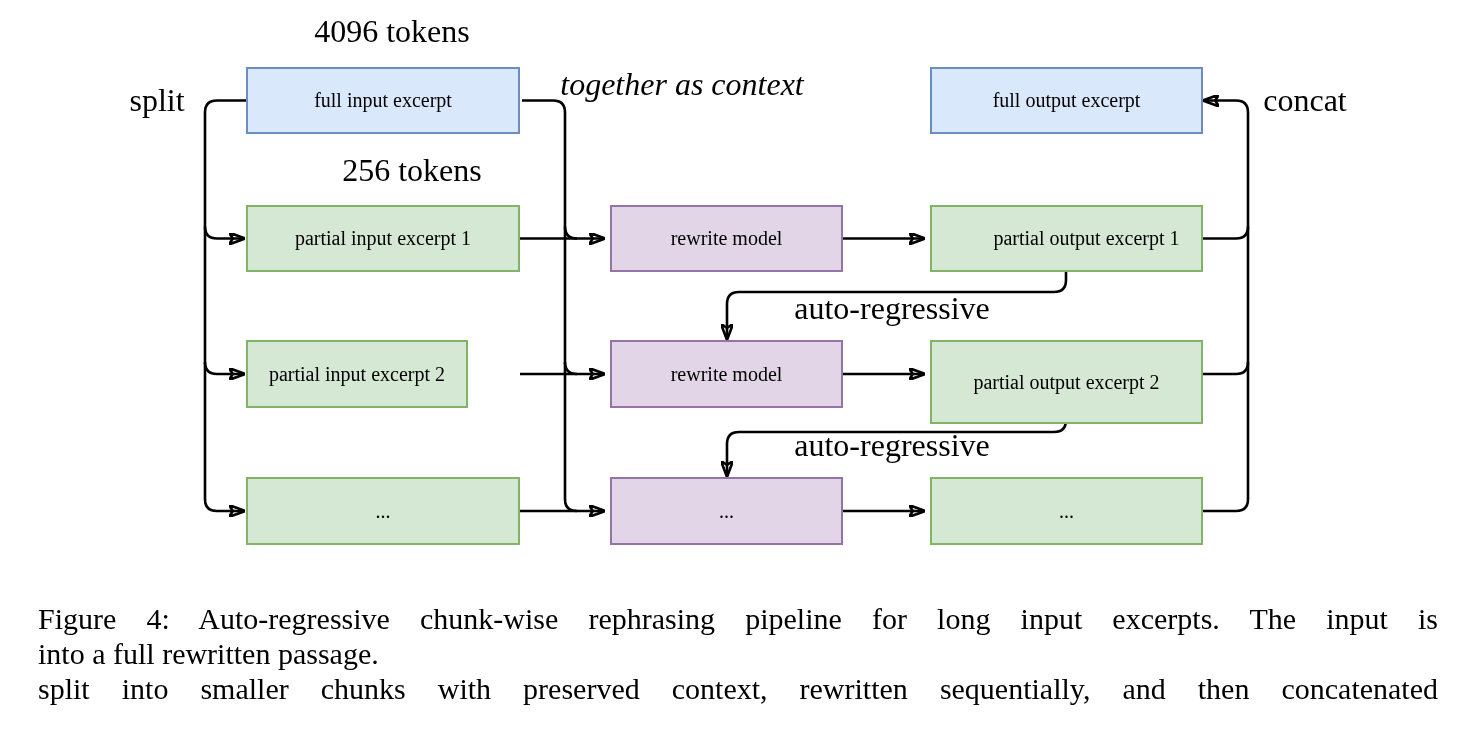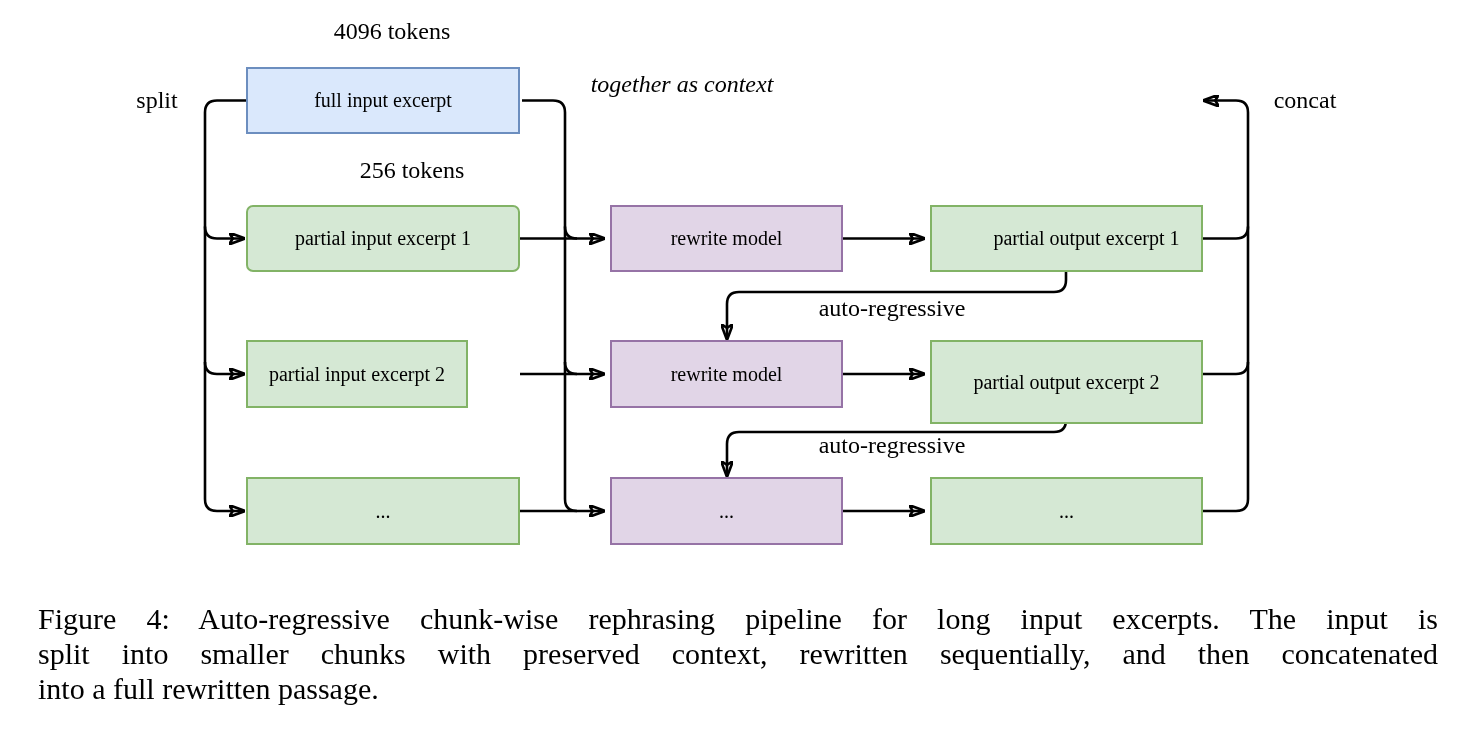--- a/index.html
+++ b/index.html
@@ -43,7 +43,7 @@
   .edge-label {
     position: absolute;
     transform: translate(-50%, -50%);
-    font-size: 24px;
+    font-size: 32px;
     white-space: nowrap;
     text-align: center;
   }

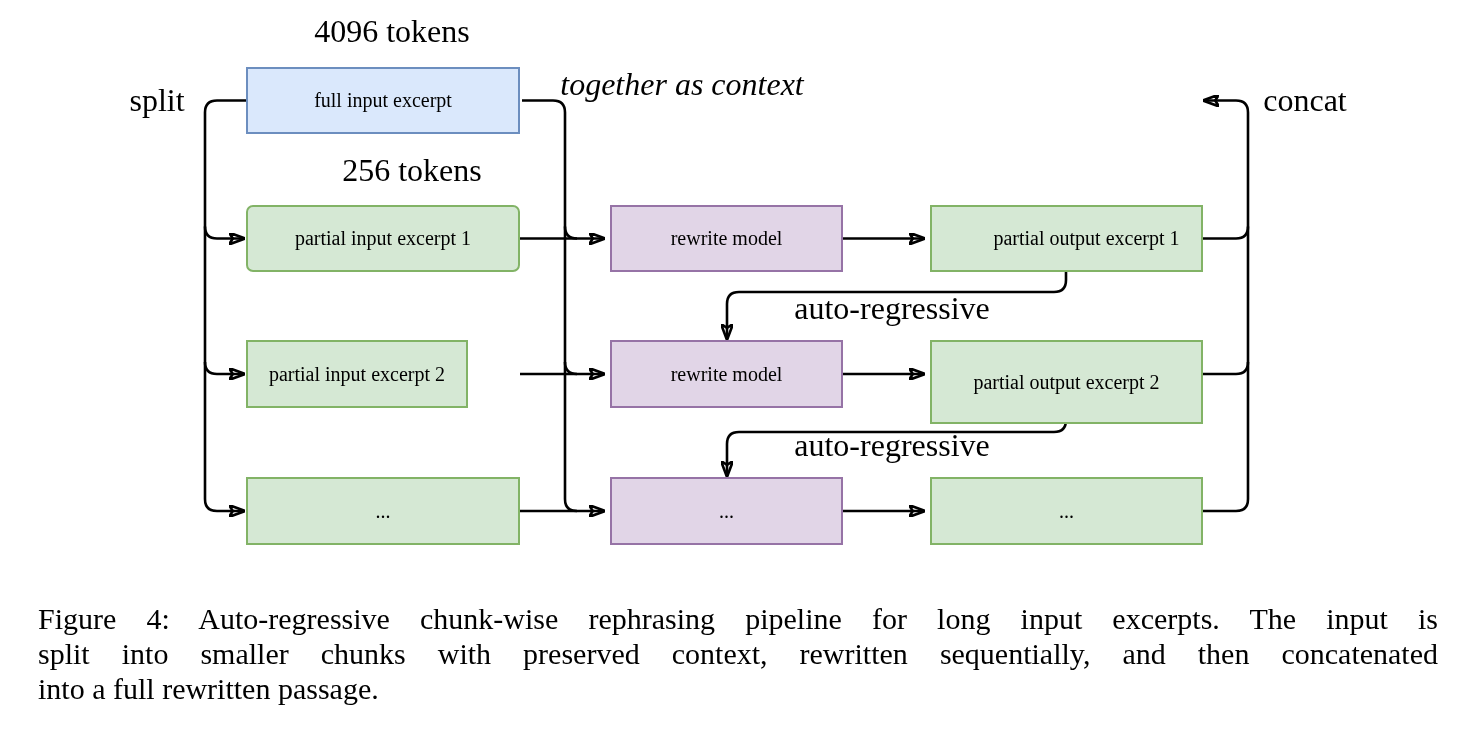--- a/index.html
+++ b/index.html
@@ -100,6 +100,7 @@
 
   <div class="node blue" style="left:246px; top:67px;  width:274px; height:67px;">full input excerpt</div>
 
+  <div class="node blue" style="left:930px; top:67px;  width:273px; height:67px;">full output excerpt</div>
 
   <div class="node green" style="left:246px; top:205px; width:274px; height:67px;border-radius:7px;">partial input excerpt 1</div>
 

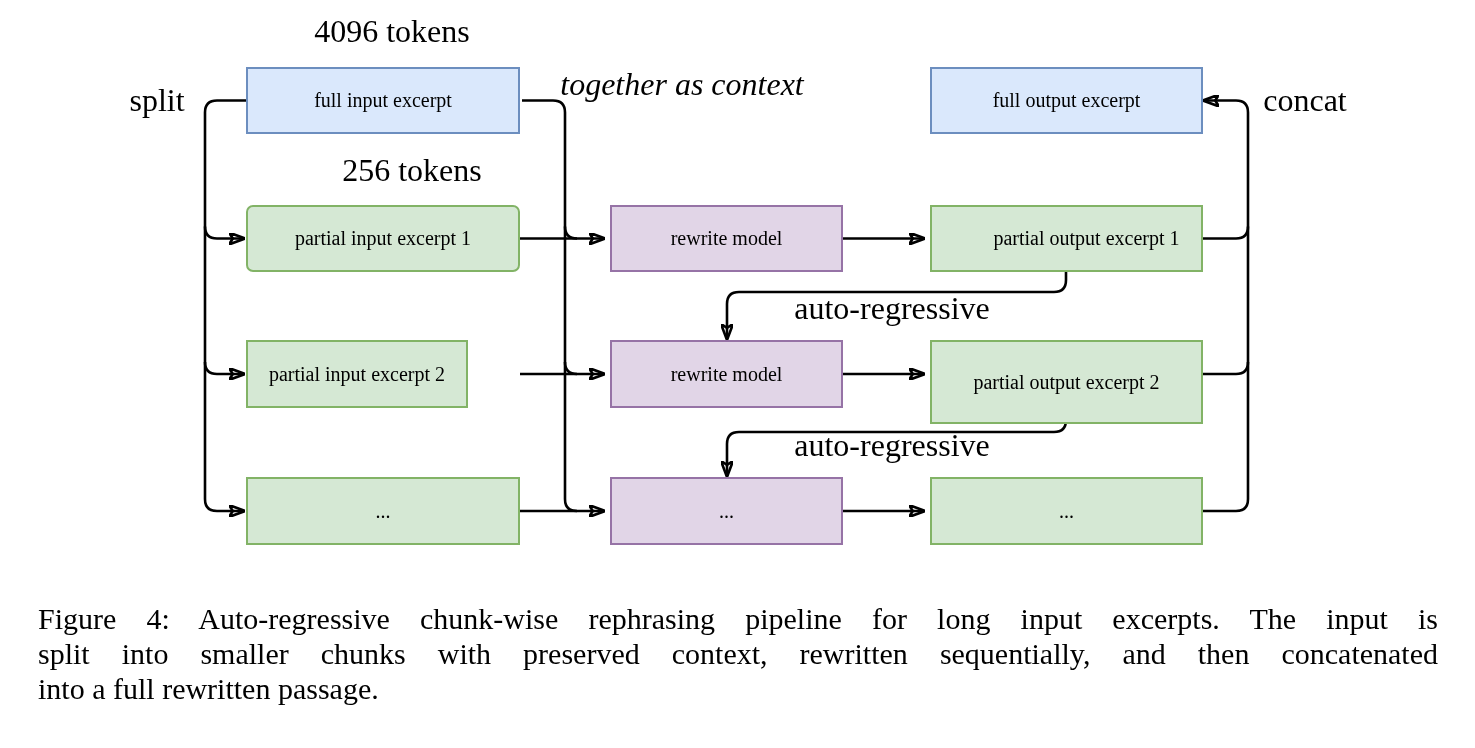--- a/index.html
+++ b/index.html
@@ -102,7 +102,7 @@
 
   <div class="node blue" style="left:930px; top:67px;  width:273px; height:67px;">full output excerpt</div>
 
-  <div class="node green" style="left:246px; top:205px; width:274px; height:67px;border-radius:7px;">partial input excerpt 1</div>
+  <div class="node green" style="left:246px; top:205px; width:274px; height:67px;">partial input excerpt 1</div>
 
   <div class="node green" style="left:246px; top:340px; width:222px; height:68px;">partial input excerpt 2</div>
 

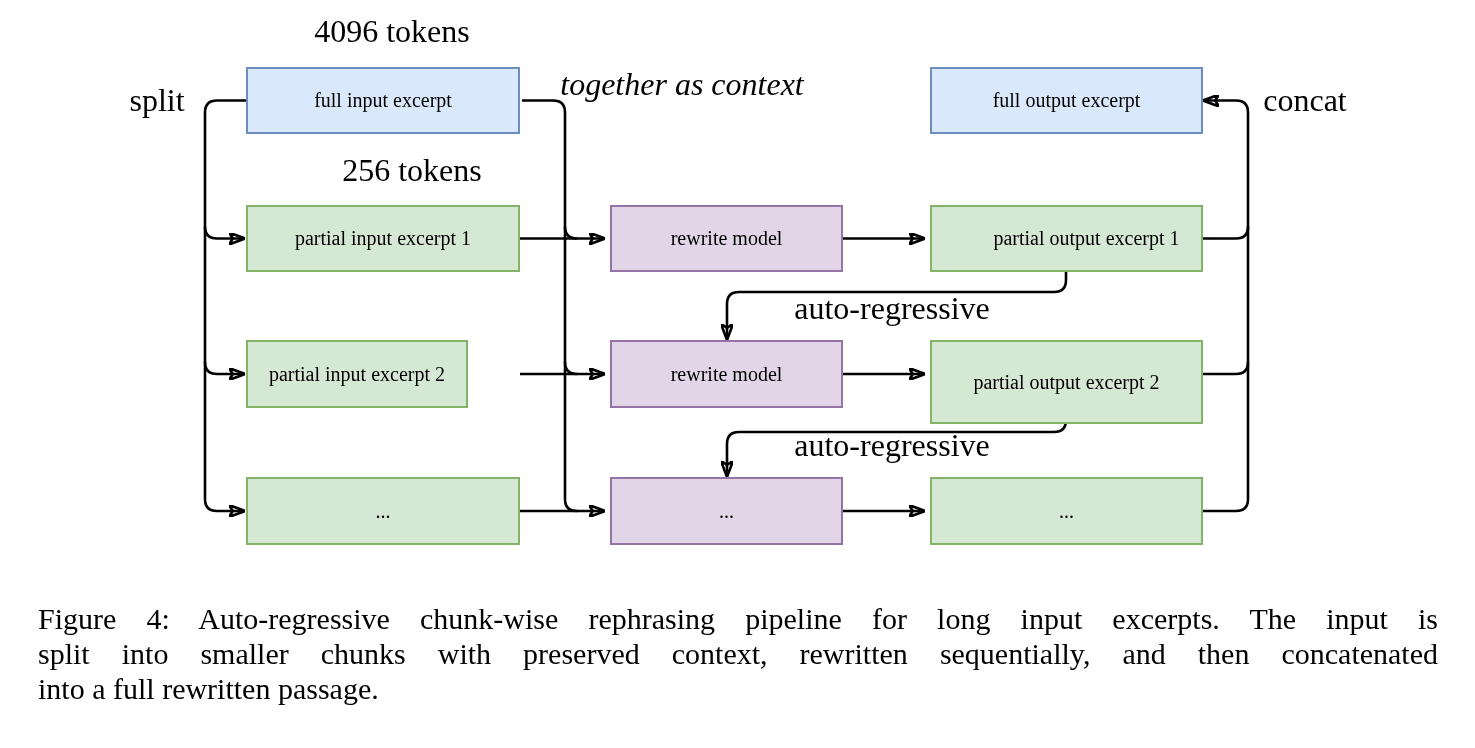--- a/index.html
+++ b/index.html
@@ -136,8 +136,8 @@
 
   <div id="caption">
     <div class="cap-line justified">Figure 4: Auto-regressive chunk-wise rephrasing pipeline for long input excerpts. The input is</div>
+    <div class="cap-line">into a full rewritten passage.</div>
     <div class="cap-line justified">split into smaller chunks with preserved context, rewritten sequentially, and then concatenated</div>
-    <div class="cap-line">into a full rewritten passage.</div>
   </div>
 
 </div>

